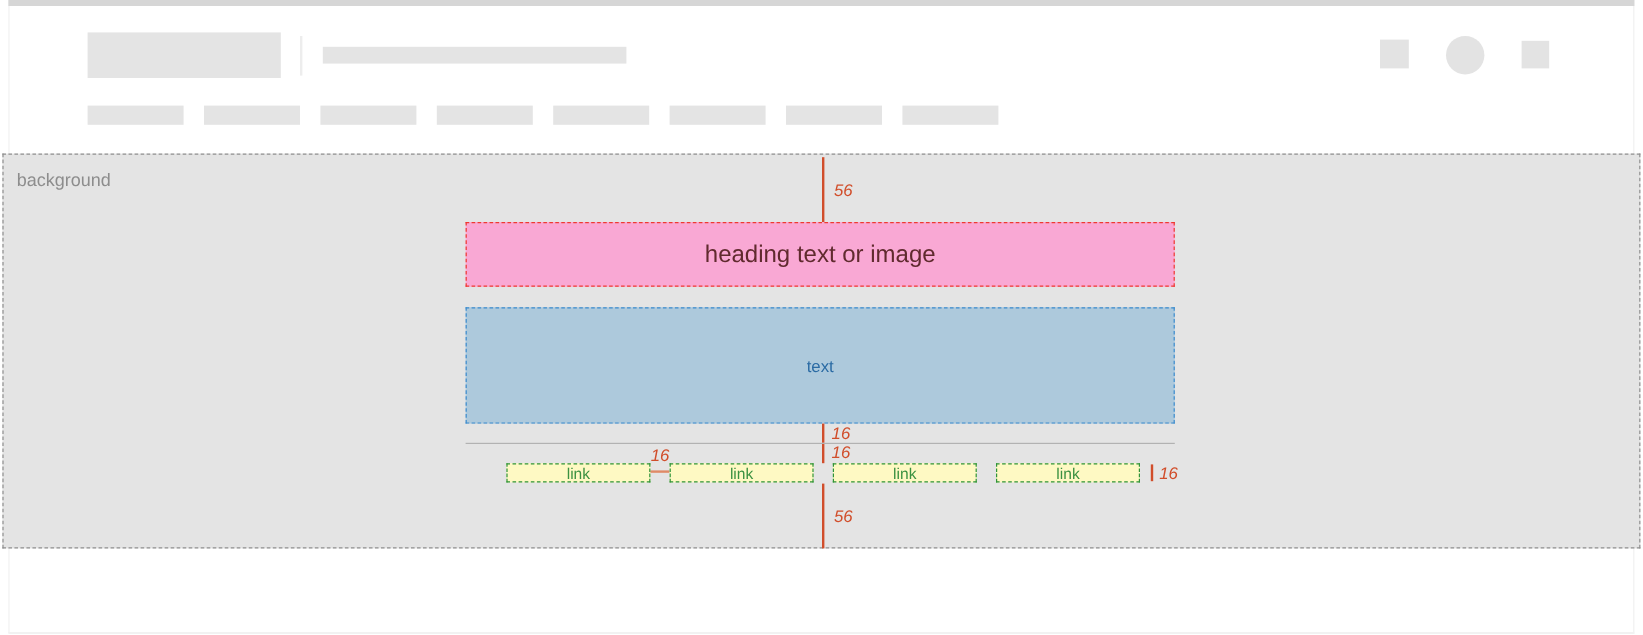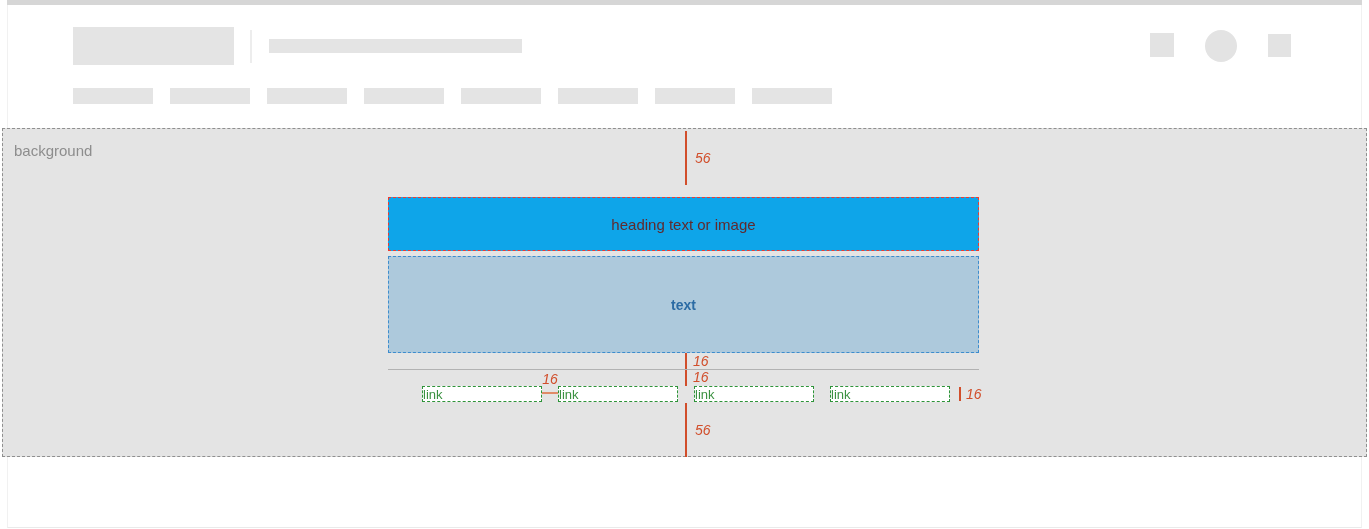--- a/index.html
+++ b/index.html
@@ -32,10 +32,10 @@
   .bg-label { position:absolute; left:11px; top:13px; font-size:15px; color:#8d8d8d; }
 
   
-  .heading-box { position:absolute; left:385px; top:68px; width:591px; height:54px;
-    background:#0ea5e9; border:1px dashed #ee3a30;
+  .heading-box { position:absolute; left:385px; top:56px; width:591px; height:54px;
+    background:#f9a8d4; border:1px dashed #ee3a30;
     display:flex; align-items:center; justify-content:center;
-    font-size:15px; color:#602a2e; }
+    font-size:20px; color:#602a2e; }
   .text-box { position:absolute; left:385px; top:127px; width:591px; height:97px;
     background:#adc9dc; border:1px dashed #3d8ccd;
     display:flex; align-items:center; justify-content:center;

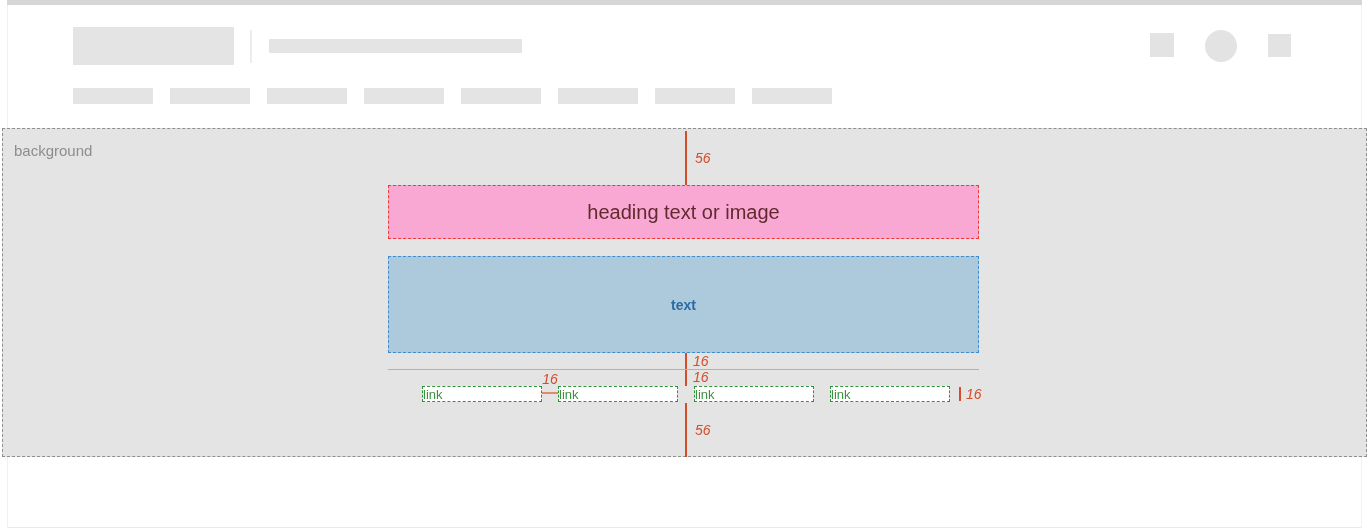--- a/index.html
+++ b/index.html
@@ -39,7 +39,7 @@
   .text-box { position:absolute; left:385px; top:127px; width:591px; height:97px;
     background:#adc9dc; border:1px dashed #3d8ccd;
     display:flex; align-items:center; justify-content:center;
-    font-size:14px; color:#2b6ba4;font-weight:bold; }
+    font-size:14px; color:#2b6ba4; }
   .divider { position:absolute; left:385px; top:240px; width:591px; height:0;
     border-top:1px solid #b2b2b2; }
 

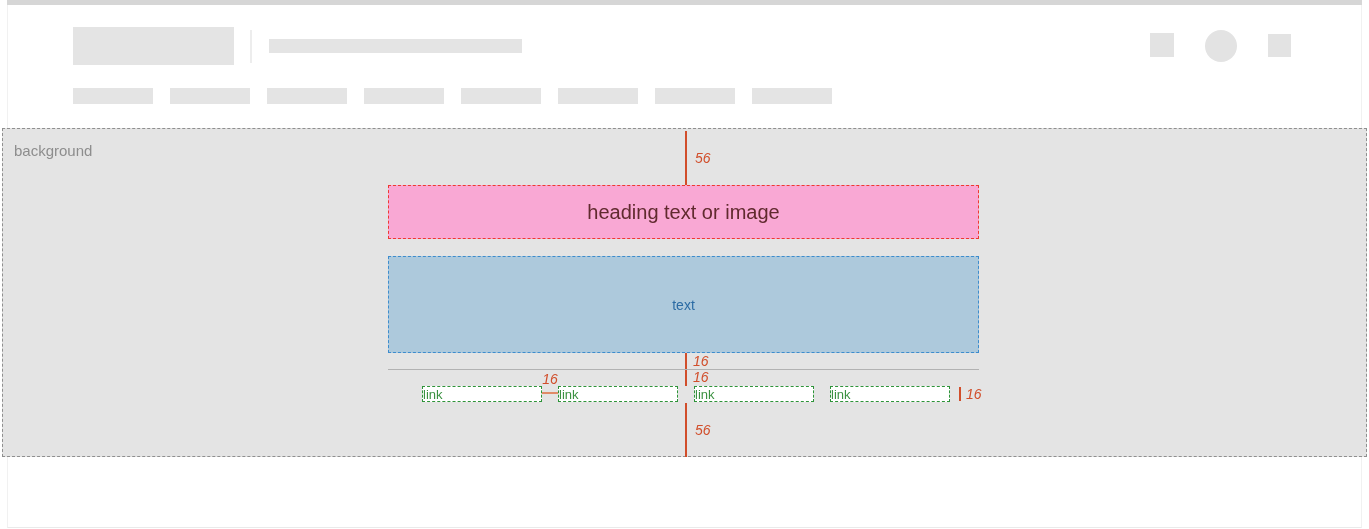--- a/index.html
+++ b/index.html
@@ -44,8 +44,8 @@
     border-top:1px solid #b2b2b2; }
 
   .link-box { position:absolute; top:257px; width:120px; height:16px;
-    background:#ffffff; border:1px dashed #2e9339;
-    display:flex; align-items:center; justify-content:flex-start;
+    background:#fef9c3; border:1px dashed #2e9339;
+    display:flex; align-items:center; justify-content:center;
     font-size:13px; color:#3b9141; }
   .link-1 { left:419px; } .link-2 { left:555px; } .link-3 { left:691px; } .link-4 { left:827px; }
 

